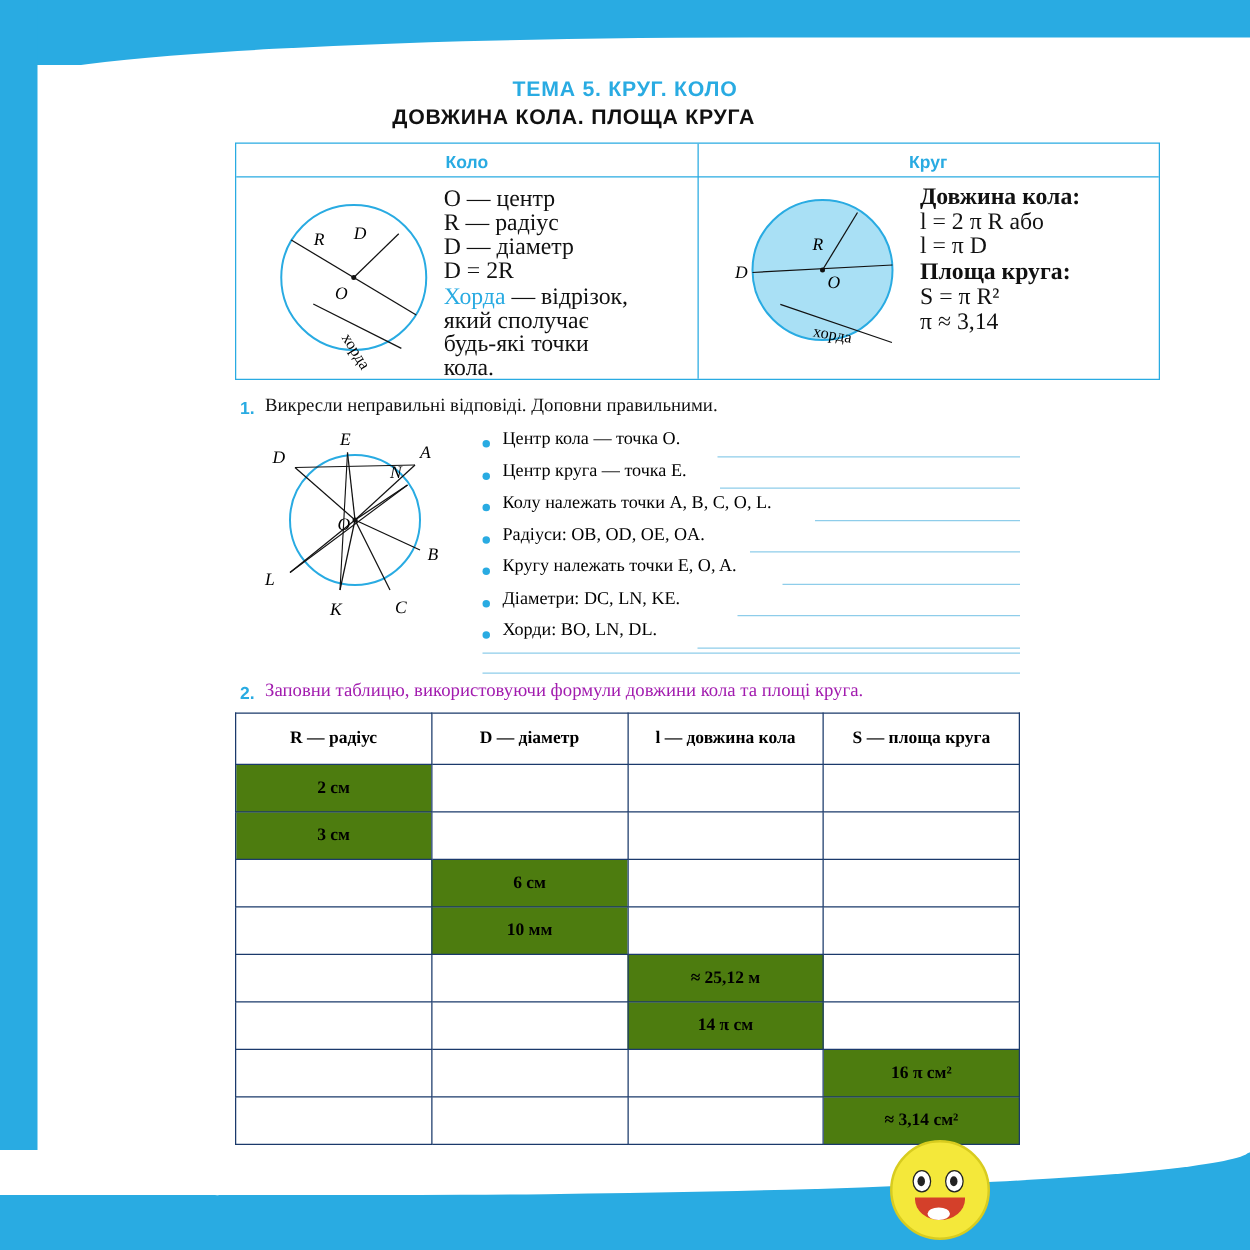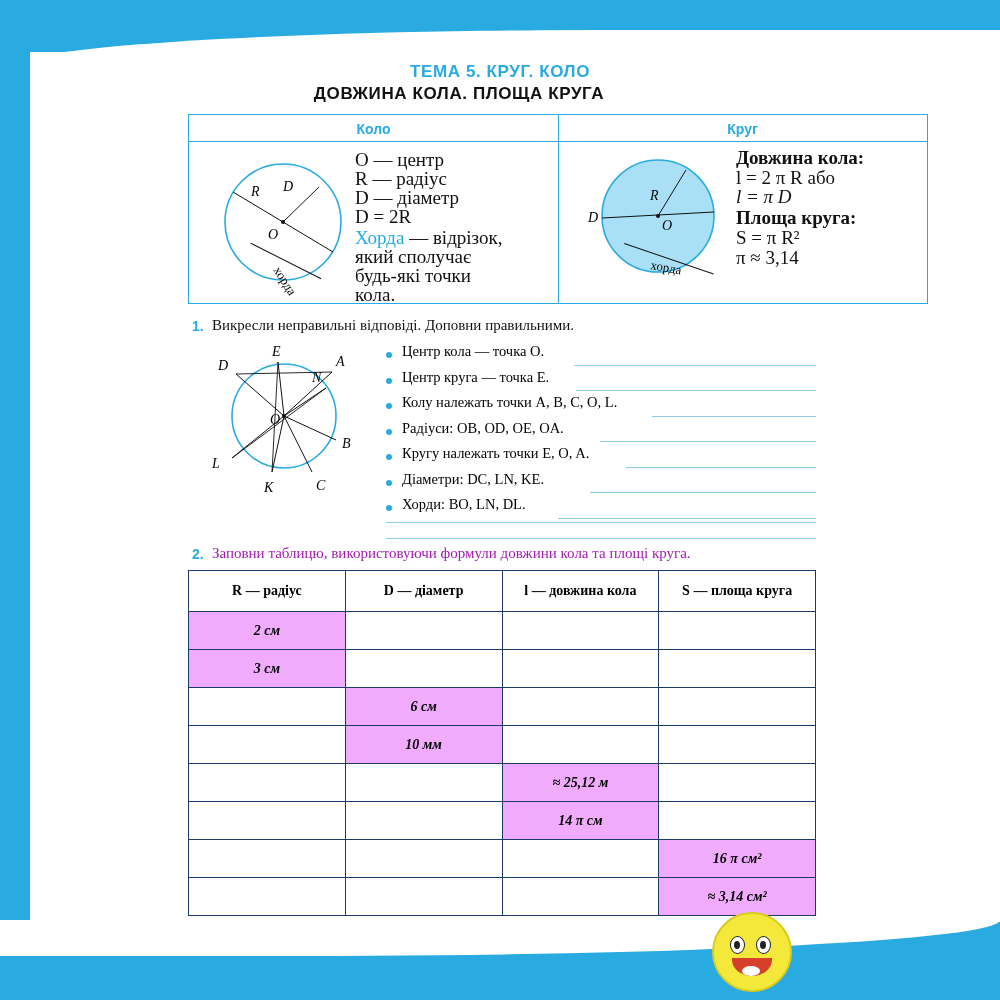--- a/index.html
+++ b/index.html
@@ -198,7 +198,7 @@
       </svg>
       <div class="legend" style="left:178px;top:6px;font-weight:bold;">Довжина кола:</div>
       <div class="legend" style="left:178px;top:26px;">l = 2 π R або</div>
-      <div class="legend" style="left:178px;top:45px;font-style:italic;">l = π D</div>
+      <div class="legend" style="left:178px;top:45px;">l = π D</div>
       <div class="legend" style="left:178px;top:66px;font-weight:bold;">Площа круга:</div>
       <div class="legend" style="left:178px;top:86px;">S = π R²</div>
       <div class="legend" style="left:178px;top:106px;">π ≈ 3,14</div>

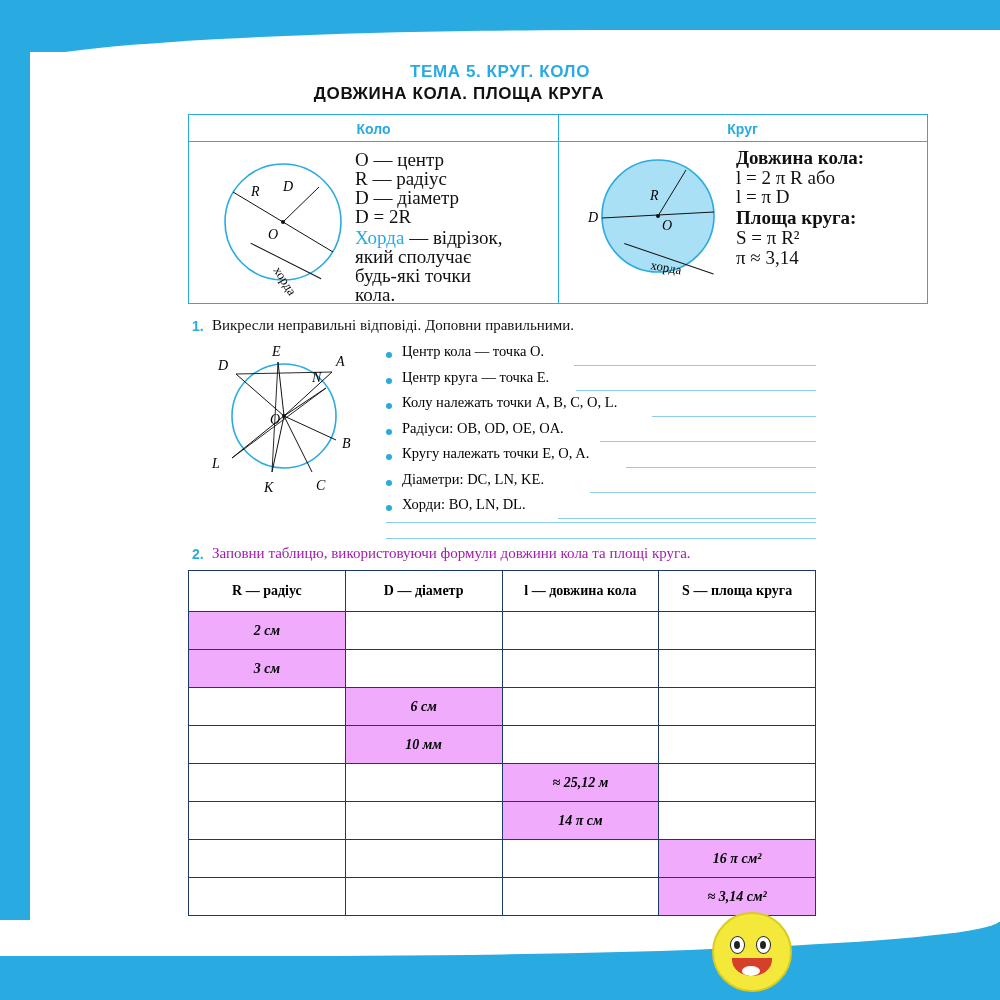--- a/index.html
+++ b/index.html
@@ -109,7 +109,7 @@
     font-family:"Liberation Serif",serif;
   }
   table.tbl th{font-weight:bold;height:38px;}
-  td.filled{background:#f0abfc;font-weight:bold;font-style:italic;}
+  td.filled{background:#4d7c0f;font-weight:bold;}
 
   
   .smiley{

